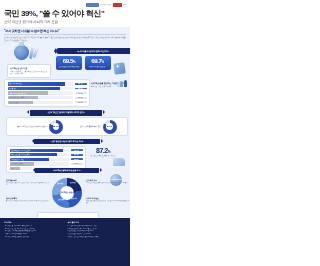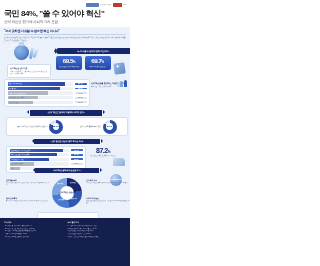--- a/index.html
+++ b/index.html
@@ -196,7 +196,7 @@
   </div>
 
   <div class="title-wrap">
-    <div class="headline"><span>국민 84</span><span class="pct">%</span><span>, "쓸 수 있어야 혁신"</span></div>
+    <div class="headline"><span>국민 39</span><span class="pct">%</span><span>, "쓸 수 있어야 혁신"</span></div>
     <div class="subhead">신약 혁신성 평가에 사회적 가치 포함</div>
   </div>
 

